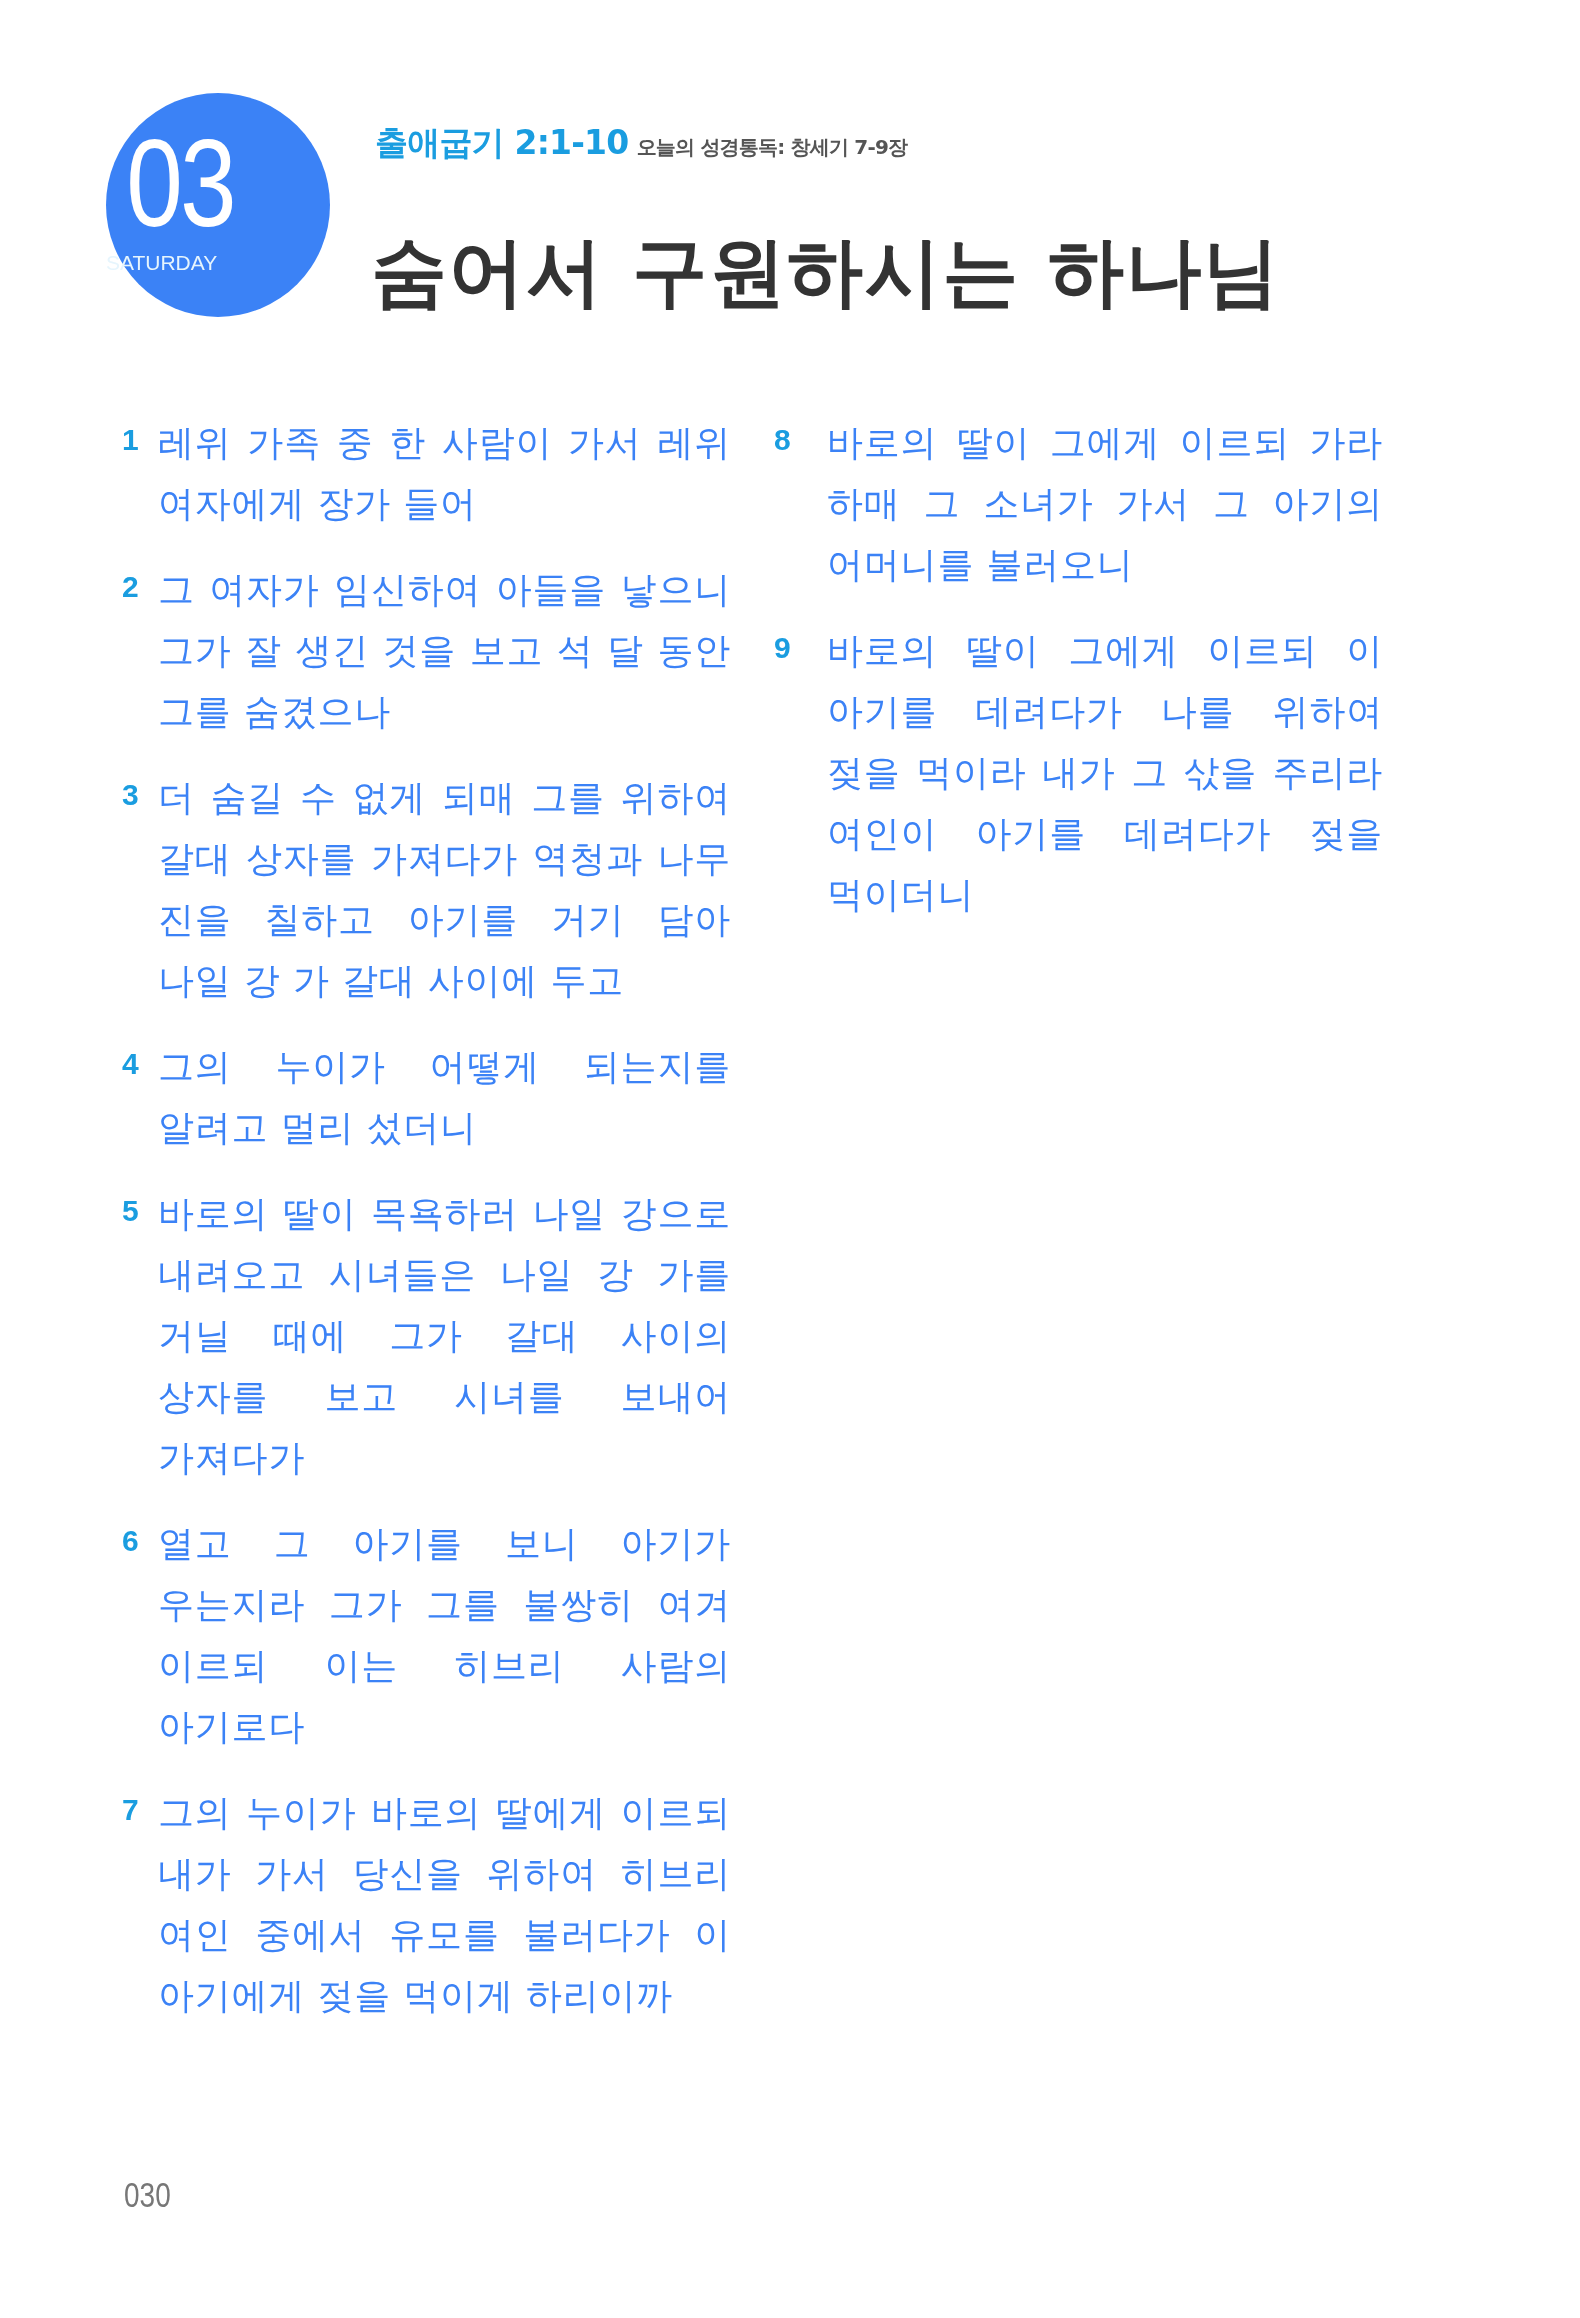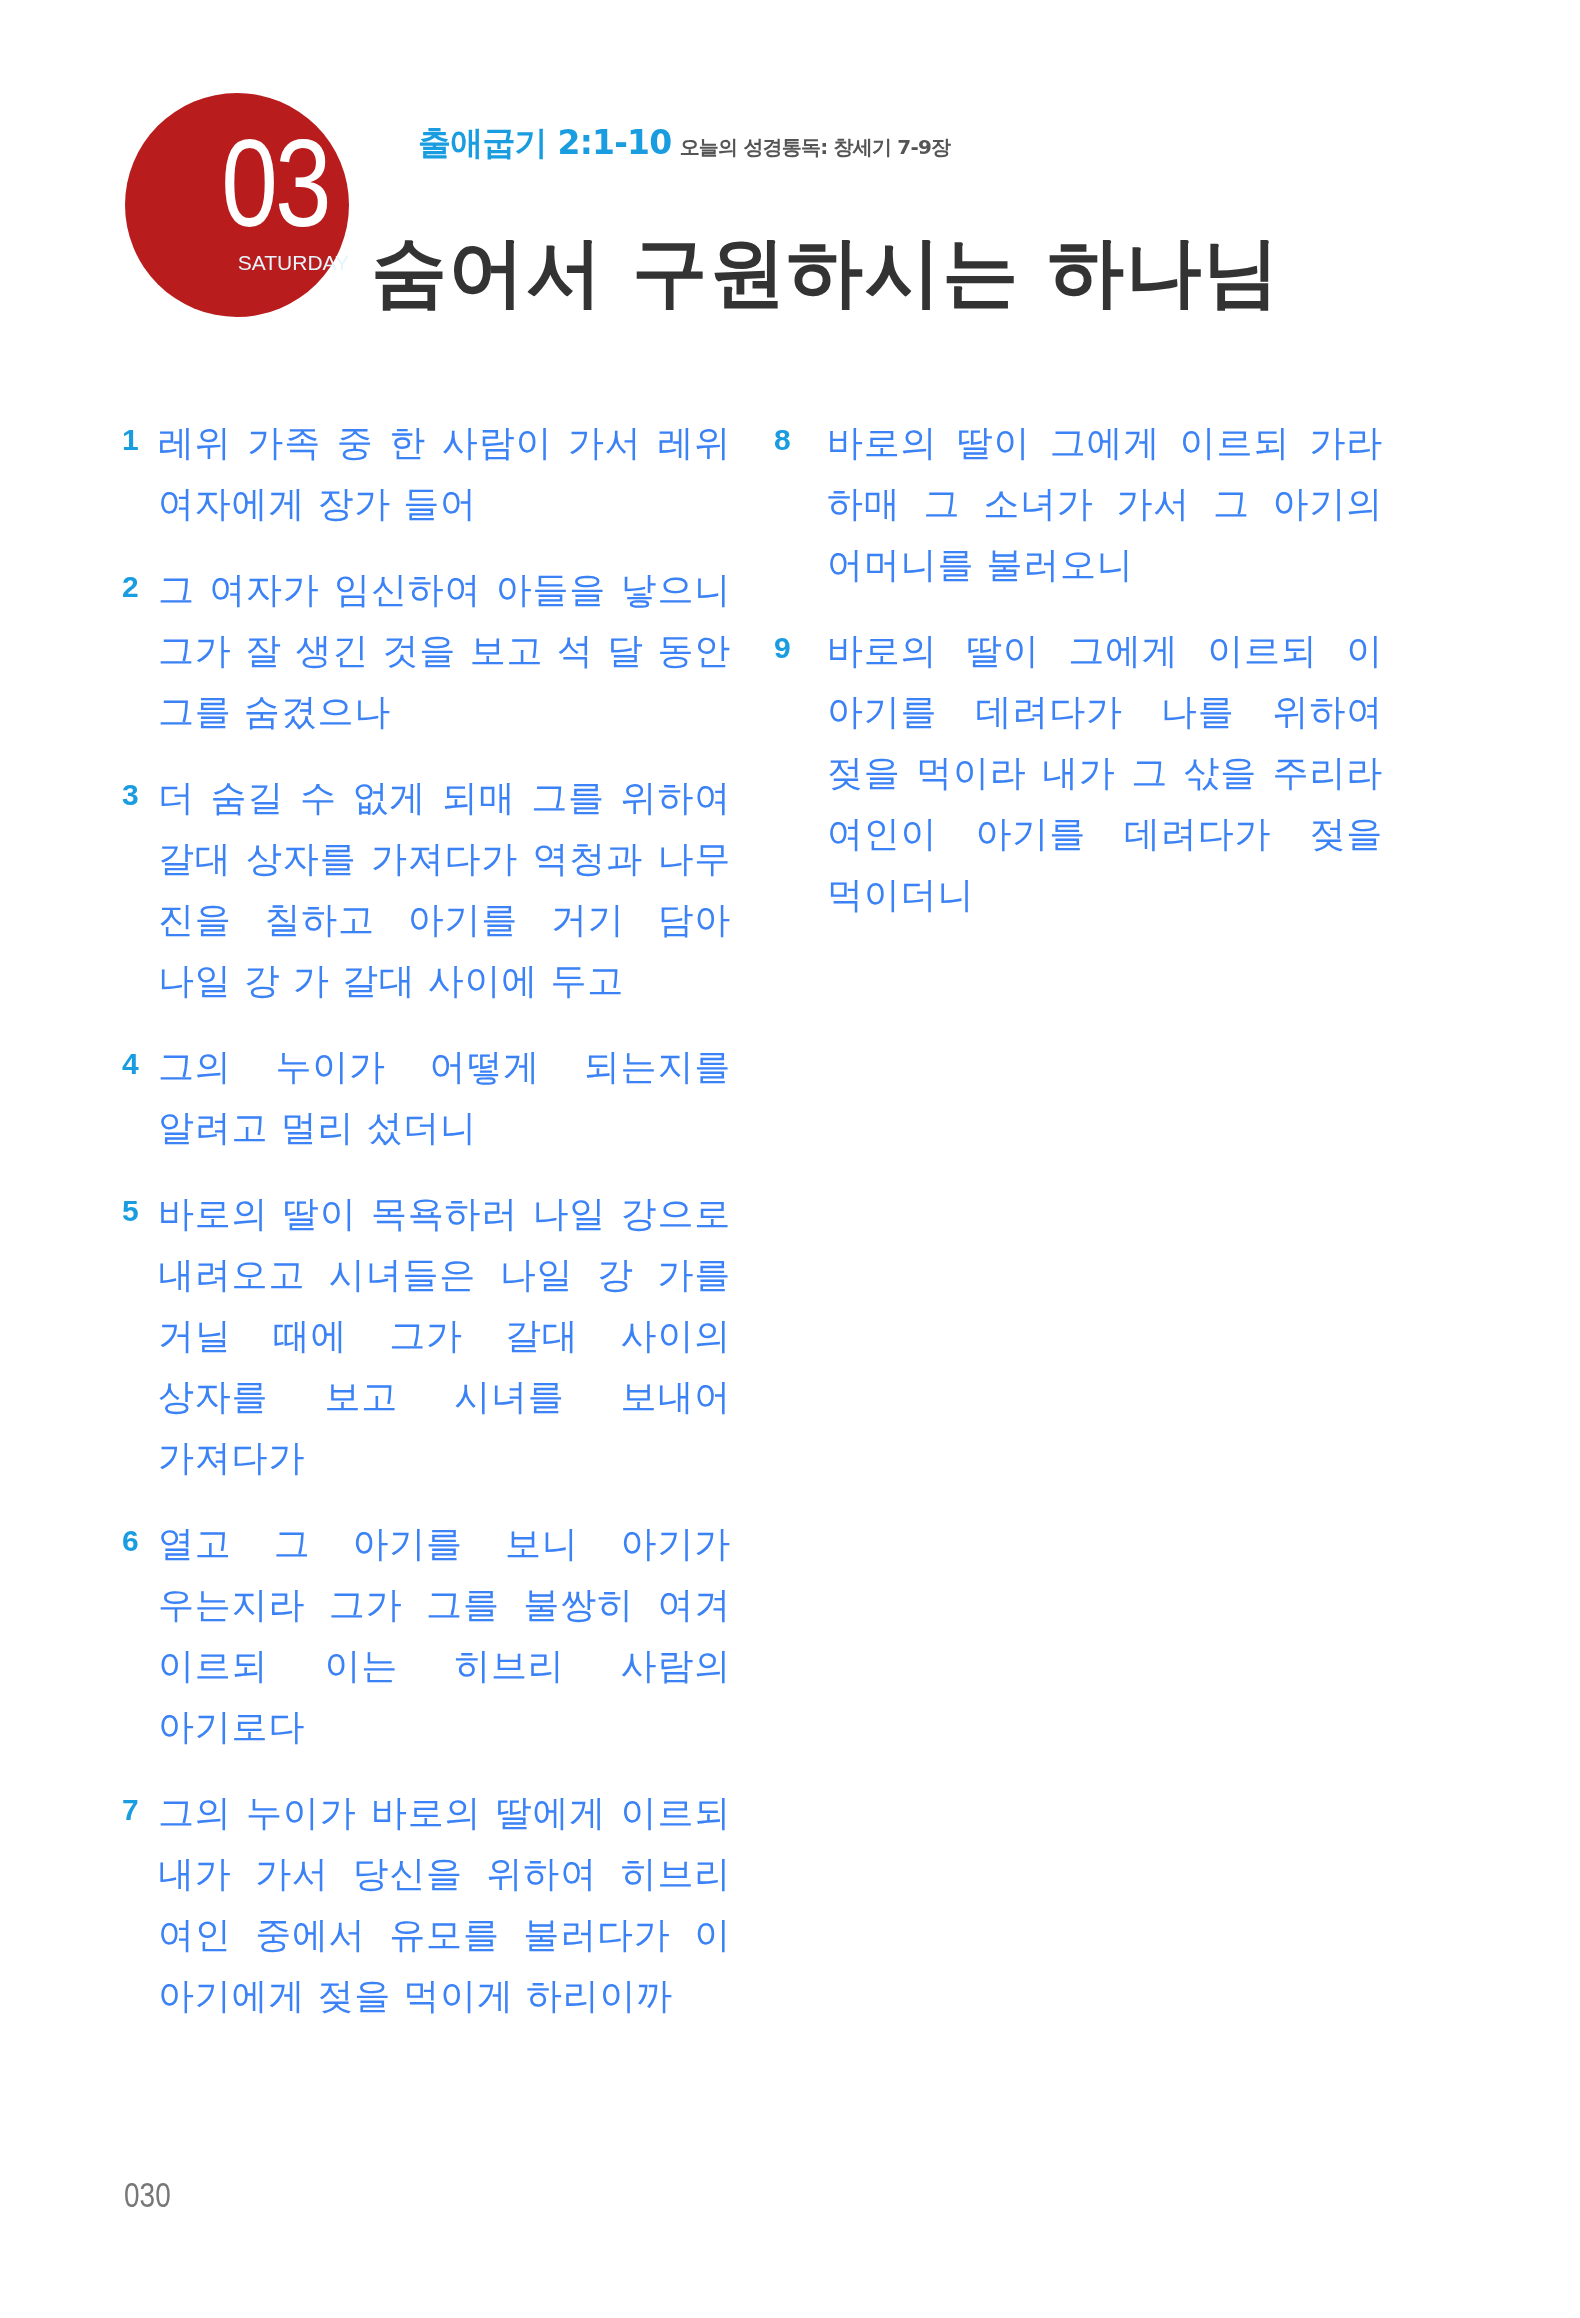--- a/index.html
+++ b/index.html
@@ -17,14 +17,14 @@
     }
     .day-badge {
       position: absolute;
-      left: 125px;
+      left: 106px;
       top: 93px;
       width: 224px;
       height: 224px;
       border-radius: 50%;
-      background: #b91c1c;
+      background: #3b82f6;
       color: #ffffff;
-      text-align: right;
+      text-align: left;
     }
     .day-number {
       position: absolute;

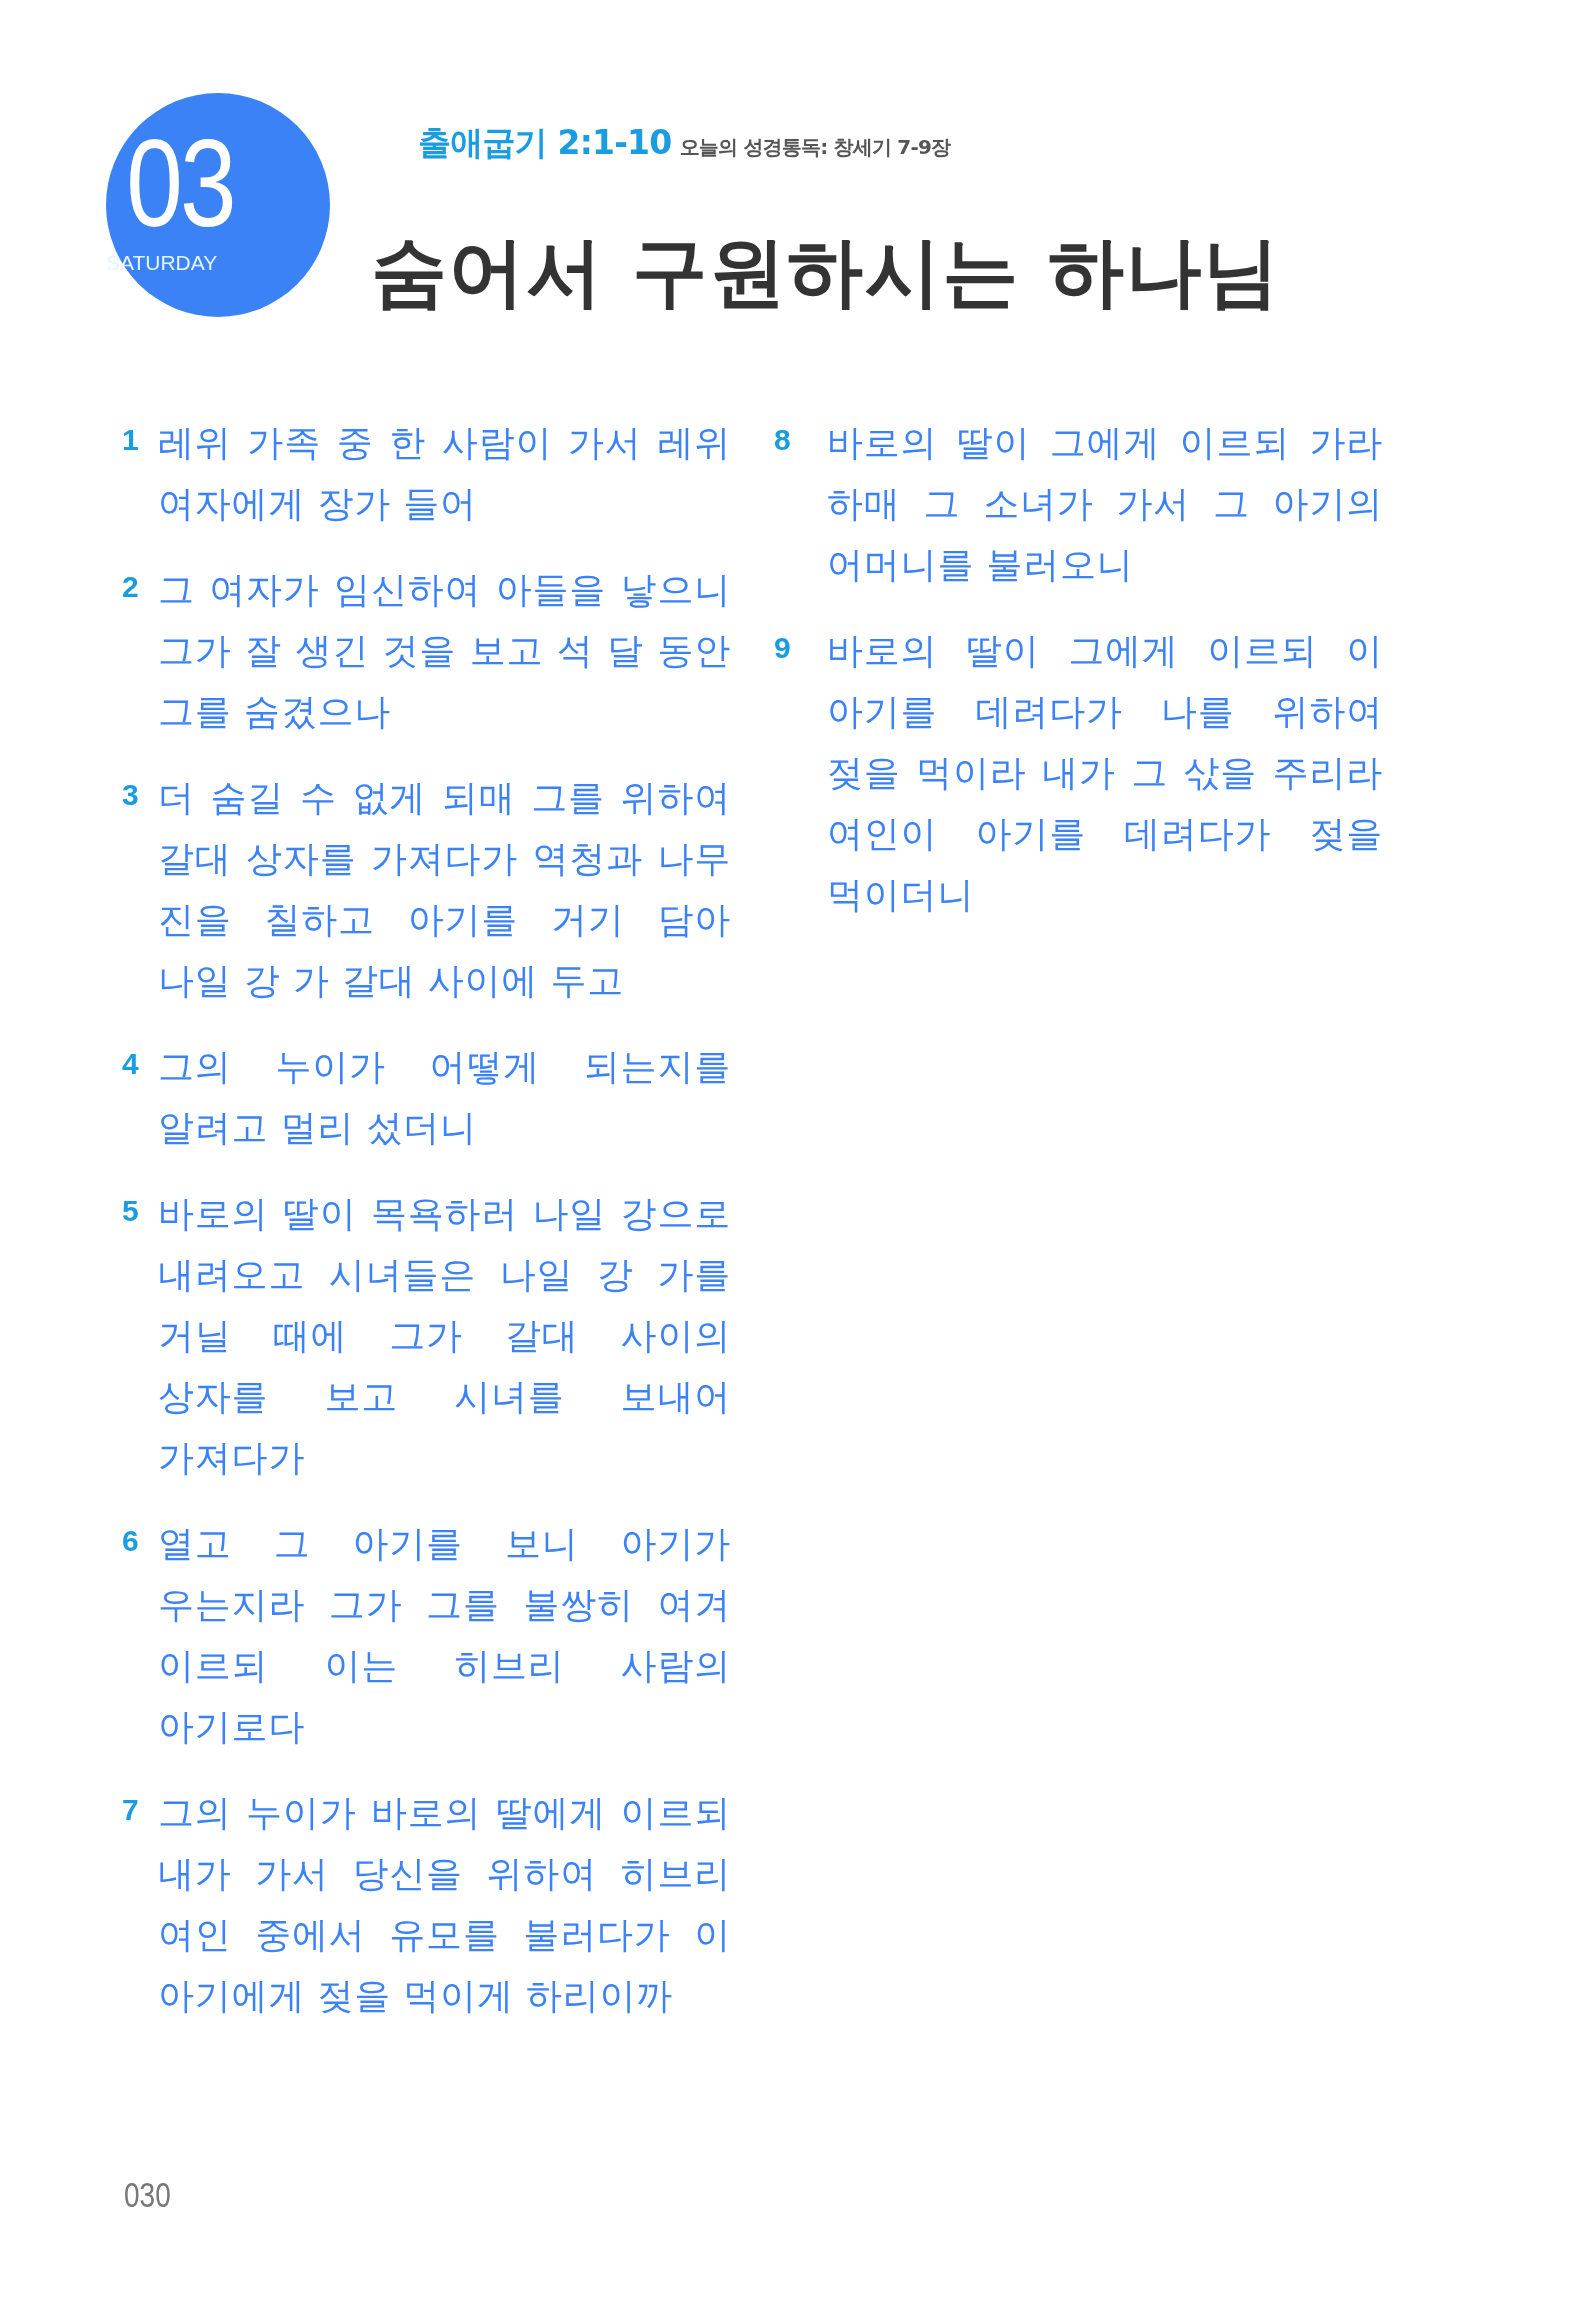--- a/index.html
+++ b/index.html
@@ -62,7 +62,6 @@
       color: #1a9de0;
       font-weight: bold;
       letter-spacing: -0.8px;
-      margin-left: 43px;
     }
     .reading-today {
       color: #555555;

